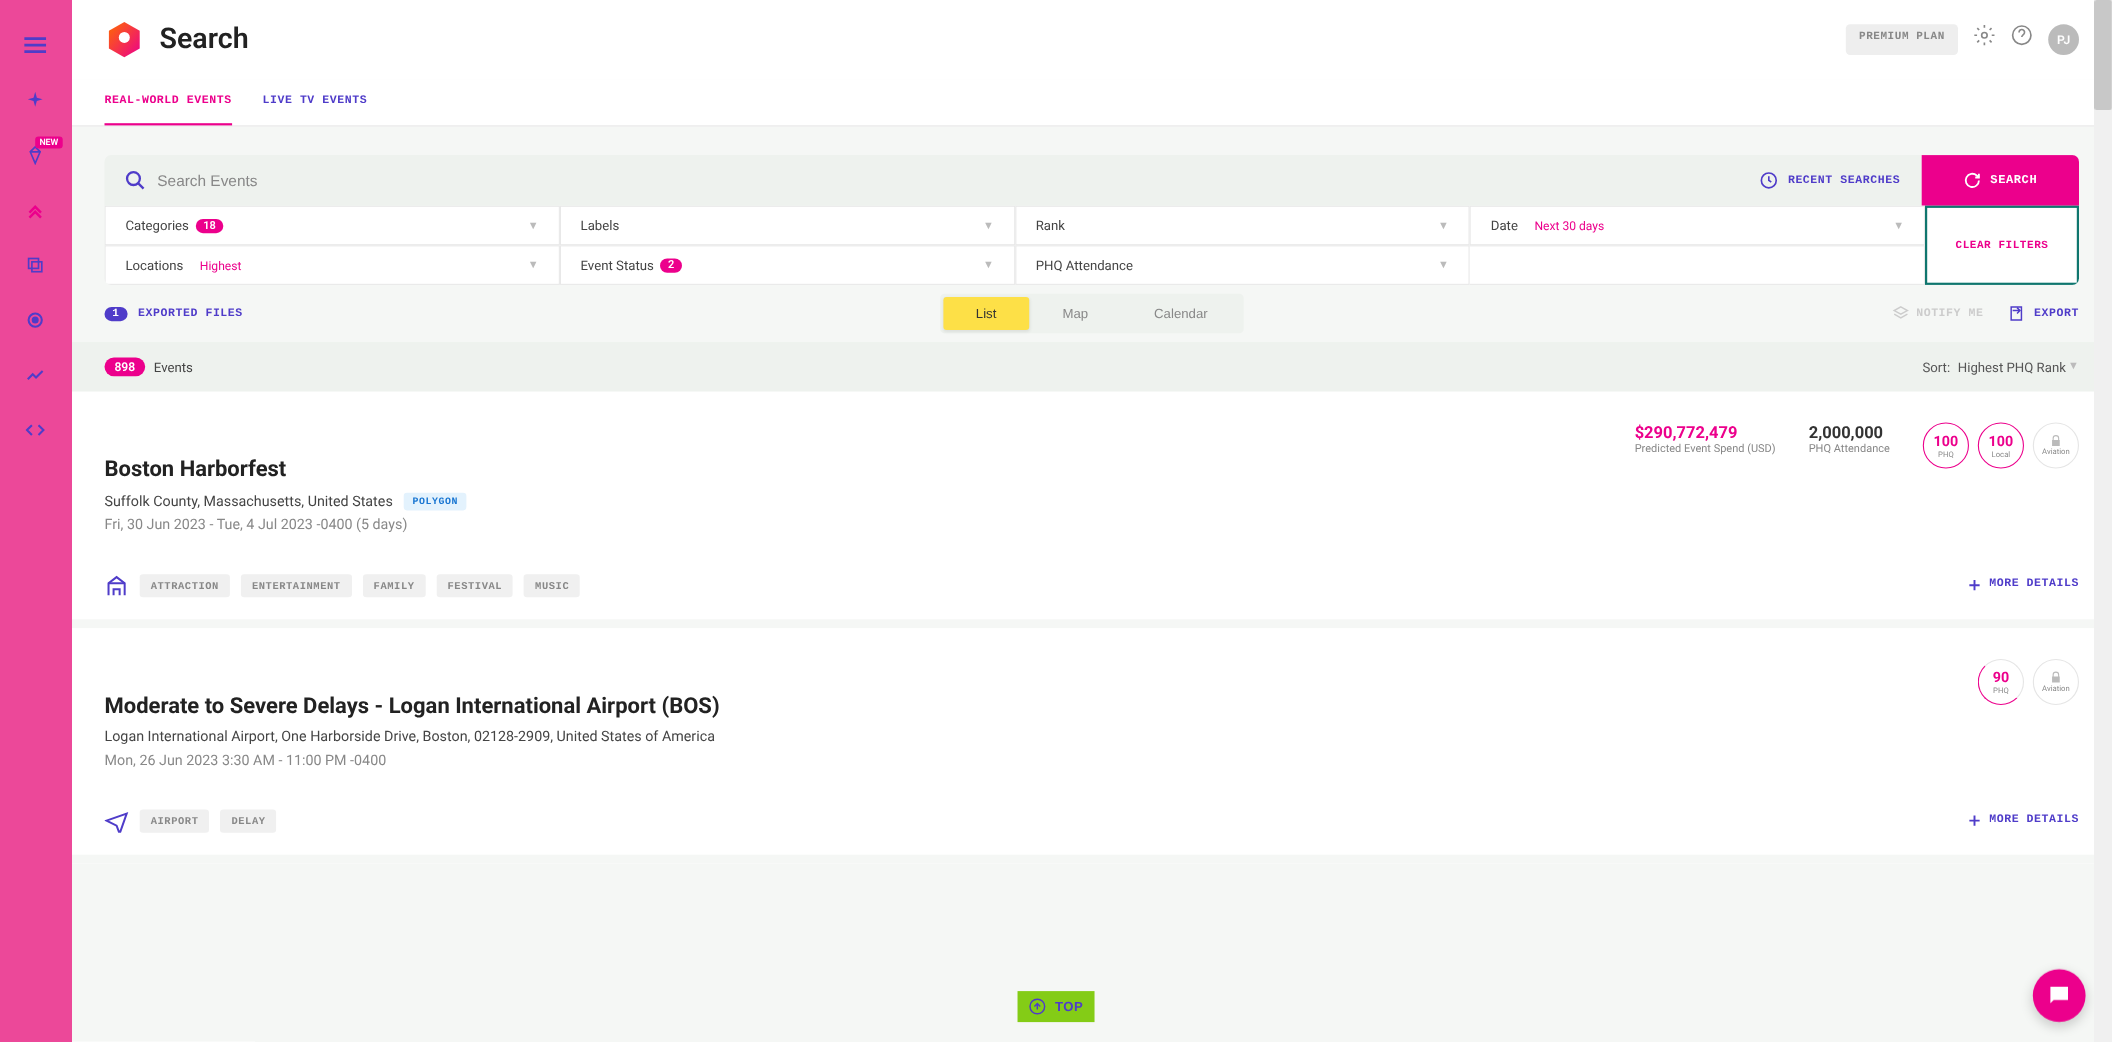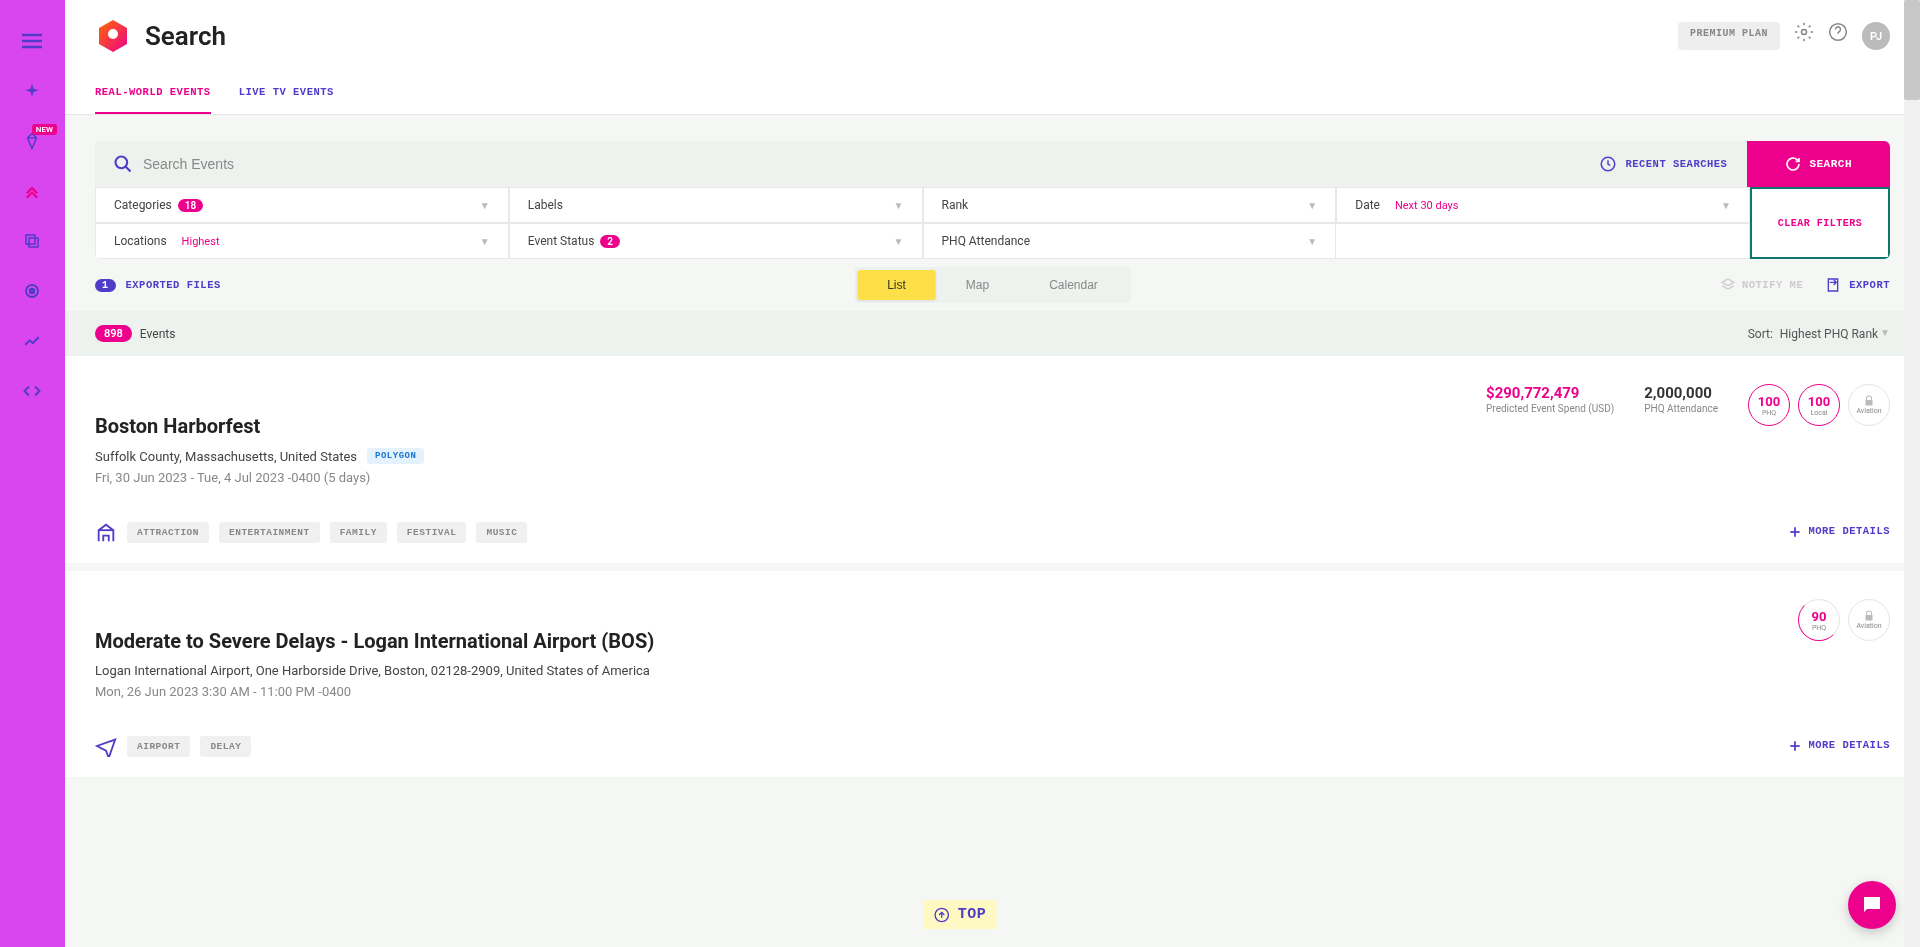--- a/index.html
+++ b/index.html
@@ -5,7 +5,7 @@
 * { box-sizing: border-box; margin: 0; padding: 0; }
 body { font-family: -apple-system, BlinkMacSystemFont, "Segoe UI", Roboto, sans-serif; background: #fff; color: #333; font-size: 13px; overflow-x: hidden; }
 .app { display: flex; min-height: 100vh; }
-.sidebar { width: 65px; background: #d946ef; display: flex; flex-direction: column; align-items: center; padding-top: 30px; gap: 28px; position: fixed; left: 0; top: 0; bottom: 0; z-index: 10; border-right: 1px solid transparent; }
+.sidebar { width: 65px; background: #ec4899; display: flex; flex-direction: column; align-items: center; padding-top: 30px; gap: 28px; position: fixed; left: 0; top: 0; bottom: 0; z-index: 10; border-right: 1px solid transparent; }
 .sidebar .menu { color: #ec008c; }
 .sidebar .icon { width: 22px; height: 22px; display: flex; align-items: center; justify-content: center; cursor: pointer; color: #4f3cc9; position: relative; }
 .sidebar .icon.pink { color: #ec008c; }

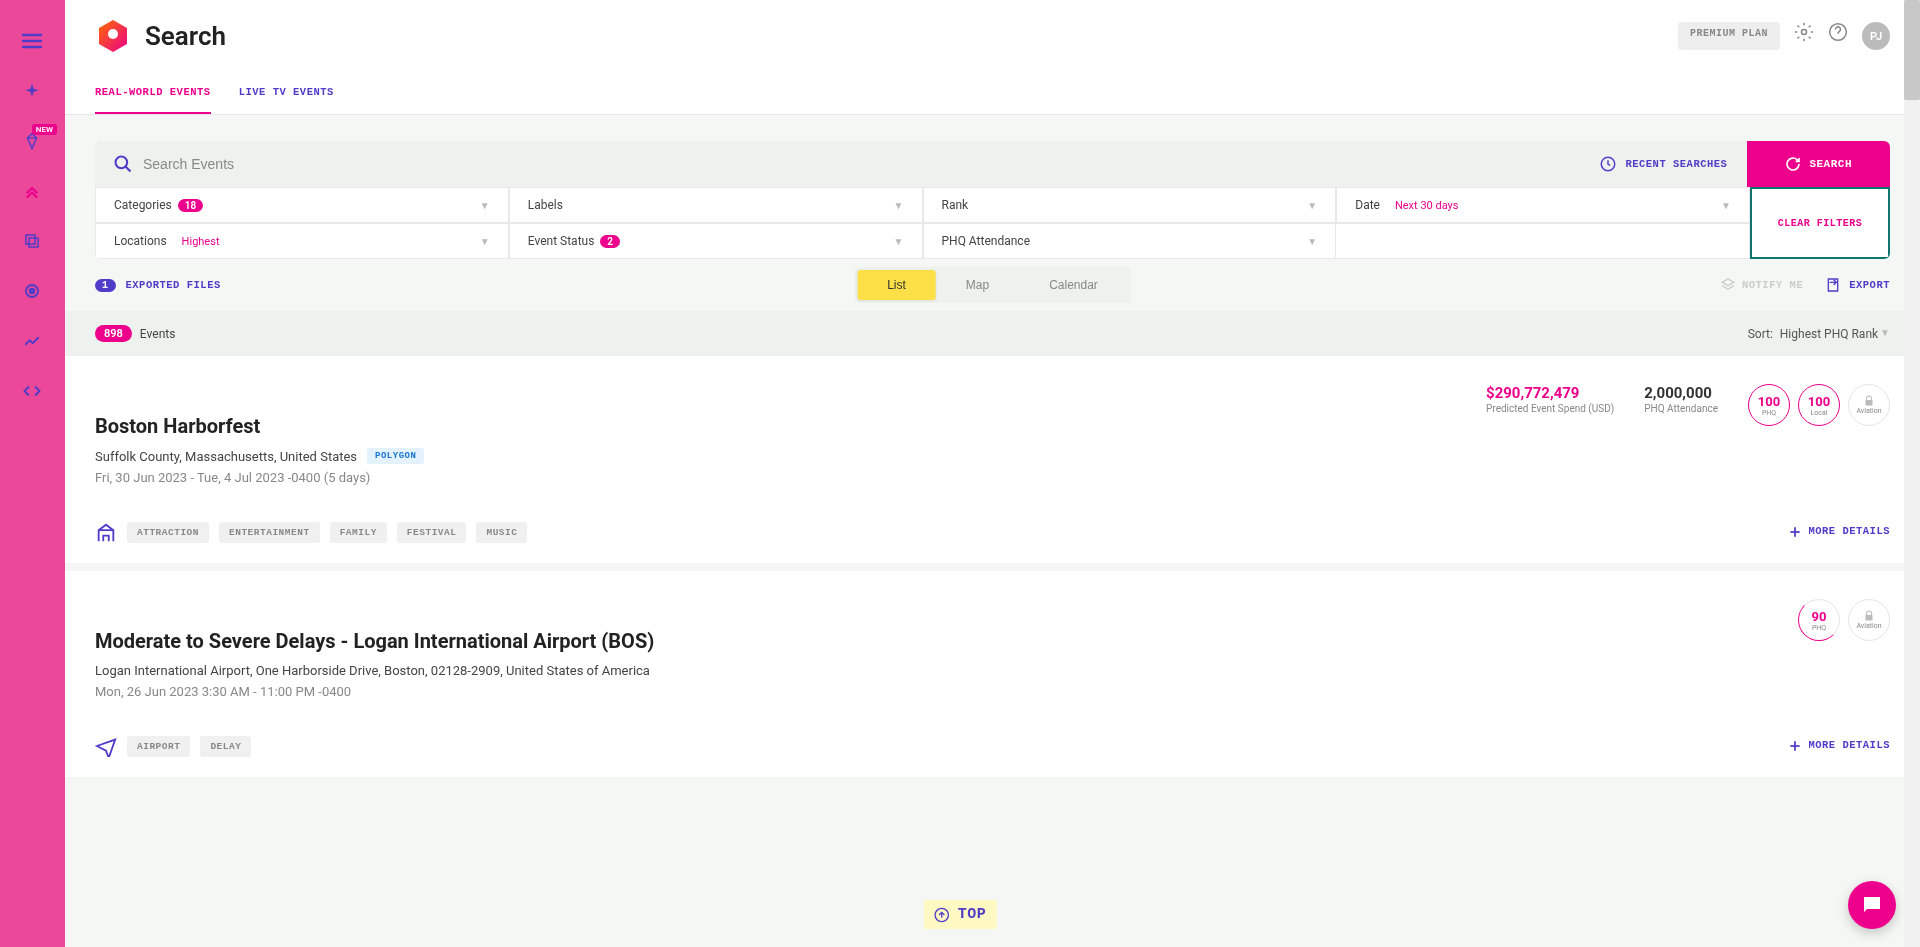--- a/index.html
+++ b/index.html
@@ -73,7 +73,7 @@
 .cat-icon { color: #4f3cc9; }
 .tag { background: #f0f0f0; color: #888; font-size: 9.5px; font-weight: 600; padding: 5px 10px; border-radius: 3px; font-family: "Courier New", monospace; letter-spacing: 0.5px; }
 .more-details { display: flex; gap: 6px; color: #4f3cc9; font-family: "Courier New", monospace; font-size: 10.5px; font-weight: 700; letter-spacing: 0.5px; cursor: pointer; }
-.top-btn { position: fixed; bottom: 18px; left: 50%; transform: translateX(-50%); display: flex; align-items: center; gap: 8px; color: #4f3cc9; font-family: Liberation Mono, monospace; font-size: 15px; font-weight: 700; cursor: pointer; background: #fef9c3; padding: 6px 10px; letter-spacing: 0.5px; }
+.top-btn { position: fixed; bottom: 18px; left: 50%; transform: translateX(-50%); display: flex; align-items: center; gap: 8px; color: #4f3cc9; font-family: Liberation Sans, sans-serif; font-size: 12px; font-weight: 700; cursor: pointer; background: #84cc16; padding: 6px 10px; letter-spacing: 0.5px; }
 .chat-btn { position: fixed; bottom: 18px; right: 24px; width: 48px; height: 48px; border-radius: 50%; background: #ec008c; display: flex; align-items: center; justify-content: center; cursor: pointer; box-shadow: 0 4px 12px rgba(0,0,0,0.2); }
 .scrollbar { position: fixed; right: 0; top: 0; width: 16px; height: 100vh; background: #f0f0f0; }
 .scroll-thumb { position: absolute; top: 0; width: 100%; height: 100px; background: #c8c8c8; border-radius: 2px; }

